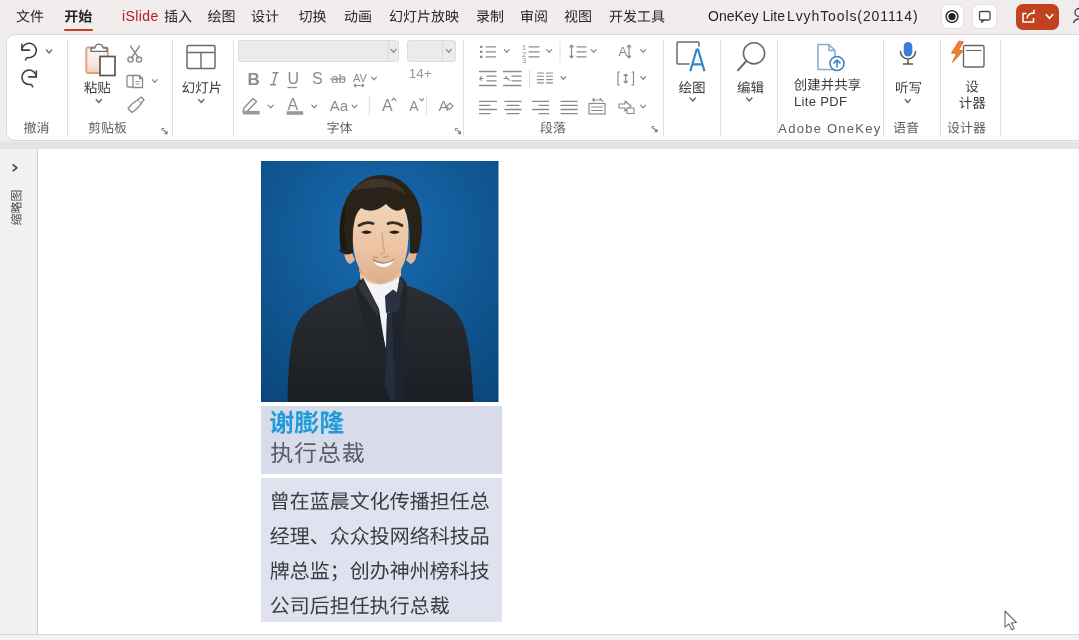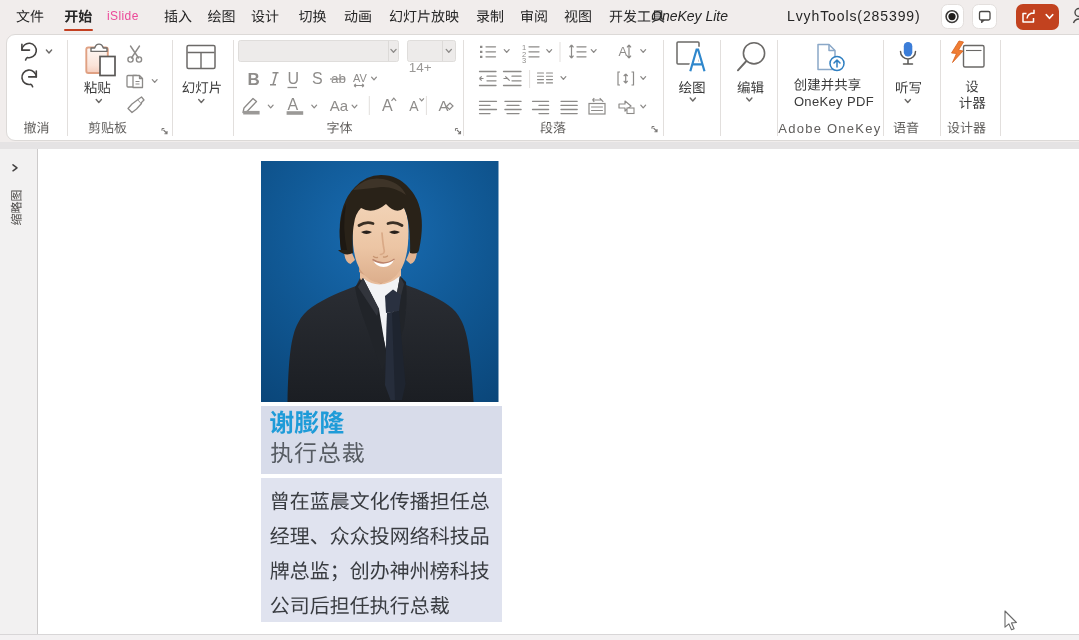--- a/index.html
+++ b/index.html
@@ -31,7 +31,7 @@
 <div style="position:absolute;left:883px;top:40px;width:1px;height:96px;background:#e2dfdd"></div>
 <div style="position:absolute;left:939.5px;top:40px;width:1px;height:96px;background:#e2dfdd"></div>
 <div style="position:absolute;left:1000px;top:40px;width:1px;height:96px;background:#e2dfdd"></div>
-<div class="lt" style="left:107px;top:9.4px;font-size:12px;line-height:14px;color:#ec4899;letter-spacing:0.4px">iSlide</div>
+<div class="lt" style="left:122px;top:9.4px;font-size:14px;line-height:14px;color:#b91c1c;letter-spacing:0.4px">iSlide</div>
 <div class="lt" style="left:651px;top:9.4px;font-size:14px;line-height:14px;color:#262626;font-style:italic;">OneKey Lite</div>
 <div class="lt" style="left:787px;top:9.4px;font-size:14px;line-height:14px;color:#262626;letter-spacing:0.9px">LvyhTools(285399)</div>
 <div class="lt" style="left:408.7px;top:61px;font-size:13.5px;line-height:13.5px;color:#9a9896;">14+</div>

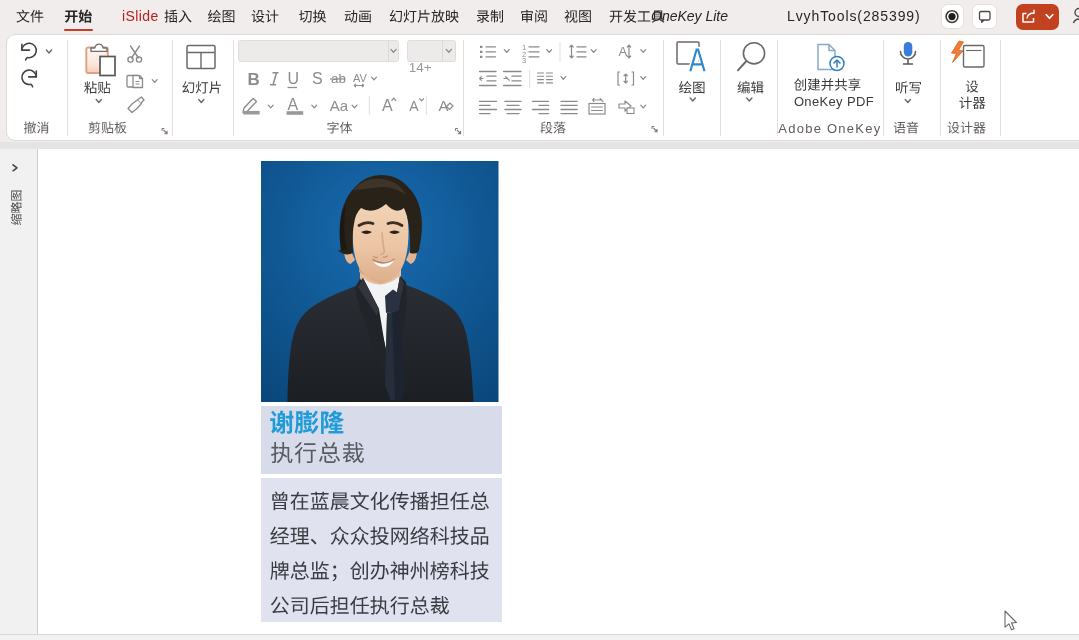--- a/index.html
+++ b/index.html
@@ -32,7 +32,7 @@
 <div style="position:absolute;left:939.5px;top:40px;width:1px;height:96px;background:#e2dfdd"></div>
 <div style="position:absolute;left:1000px;top:40px;width:1px;height:96px;background:#e2dfdd"></div>
 <div class="lt" style="left:122px;top:9.4px;font-size:14px;line-height:14px;color:#b91c1c;letter-spacing:0.4px">iSlide</div>
-<div class="lt" style="left:651px;top:9.4px;font-size:14px;line-height:14px;color:#262626;font-style:italic;">OneKey Lite</div>
+<div class="lt" style="left:708px;top:9.4px;font-size:14px;line-height:14px;color:#262626;">OneKey Lite</div>
 <div class="lt" style="left:787px;top:9.4px;font-size:14px;line-height:14px;color:#262626;letter-spacing:0.9px">LvyhTools(285399)</div>
 <div class="lt" style="left:408.7px;top:61px;font-size:13.5px;line-height:13.5px;color:#9a9896;">14+</div>
 <div class="lt" style="left:247.5px;top:70.5px;font-size:17px;line-height:17px;color:#8e8c8a;font-weight:bold">B</div>

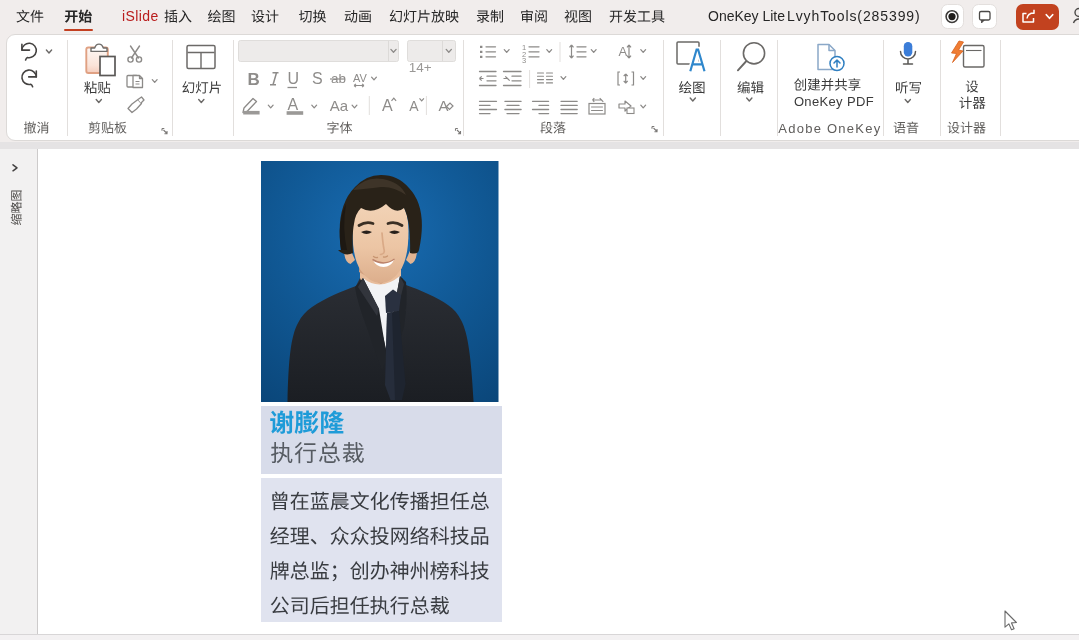--- a/index.html
+++ b/index.html
@@ -33,7 +33,7 @@
 <div style="position:absolute;left:1000px;top:40px;width:1px;height:96px;background:#e2dfdd"></div>
 <div class="lt" style="left:122px;top:9.4px;font-size:14px;line-height:14px;color:#b91c1c;letter-spacing:0.4px">iSlide</div>
 <div class="lt" style="left:708px;top:9.4px;font-size:14px;line-height:14px;color:#262626;">OneKey Lite</div>
-<div class="lt" style="left:787px;top:9.4px;font-size:14px;line-height:14px;color:#262626;letter-spacing:0.9px">LvyhTools(285399)</div>
+<div class="lt" style="left:787px;top:9.4px;font-size:14px;line-height:14px;color:#262626;letter-spacing:0.9px">LvyhTools(201114)</div>
 <div class="lt" style="left:408.7px;top:61px;font-size:13.5px;line-height:13.5px;color:#9a9896;">14+</div>
 <div class="lt" style="left:247.5px;top:70.5px;font-size:17px;line-height:17px;color:#8e8c8a;font-weight:bold">B</div>
 <div class="lt" style="left:287.5px;top:71.4px;font-size:16px;line-height:16px;color:#8e8c8a;">U</div>

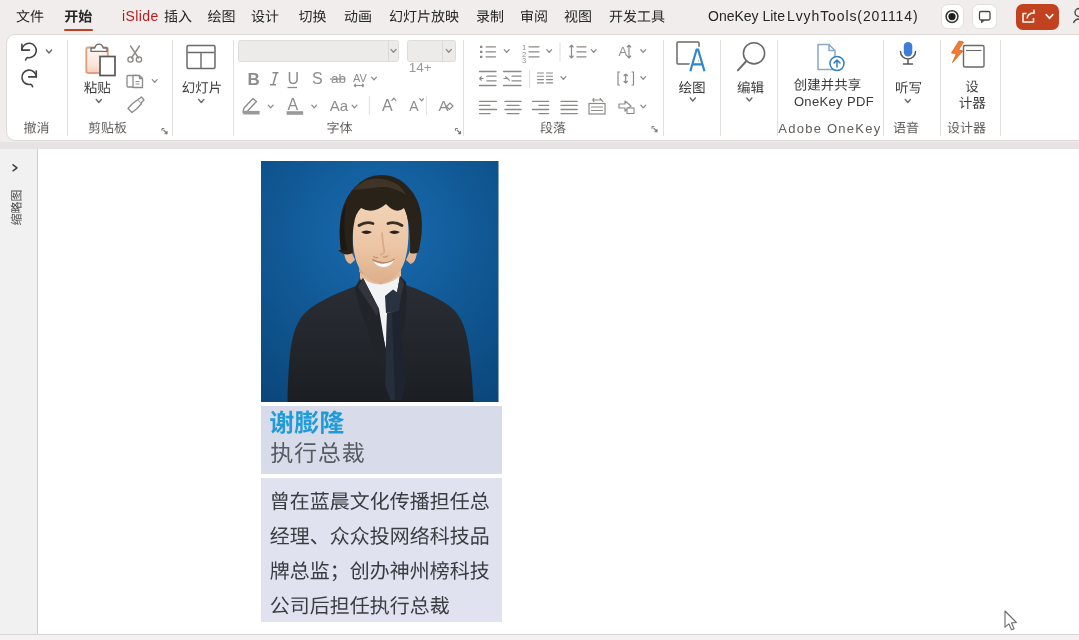--- a/index.html
+++ b/index.html
@@ -34,7 +34,7 @@
 <div class="lt" style="left:122px;top:9.4px;font-size:14px;line-height:14px;color:#b91c1c;letter-spacing:0.4px">iSlide</div>
 <div class="lt" style="left:708px;top:9.4px;font-size:14px;line-height:14px;color:#262626;">OneKey Lite</div>
 <div class="lt" style="left:787px;top:9.4px;font-size:14px;line-height:14px;color:#262626;letter-spacing:0.9px">LvyhTools(201114)</div>
-<div class="lt" style="left:408.7px;top:61px;font-size:13.5px;line-height:13.5px;color:#9a9896;">14+</div>
+<div class="lt" style="left:408.7px;top:67px;font-size:13.5px;line-height:13.5px;color:#9a9896;">14+</div>
 <div class="lt" style="left:247.5px;top:70.5px;font-size:17px;line-height:17px;color:#8e8c8a;font-weight:bold">B</div>
 <div class="lt" style="left:287.5px;top:71.4px;font-size:16px;line-height:16px;color:#8e8c8a;">U</div>
 <div class="lt" style="left:312px;top:71.4px;font-size:16px;line-height:16px;color:#8e8c8a;">S</div>

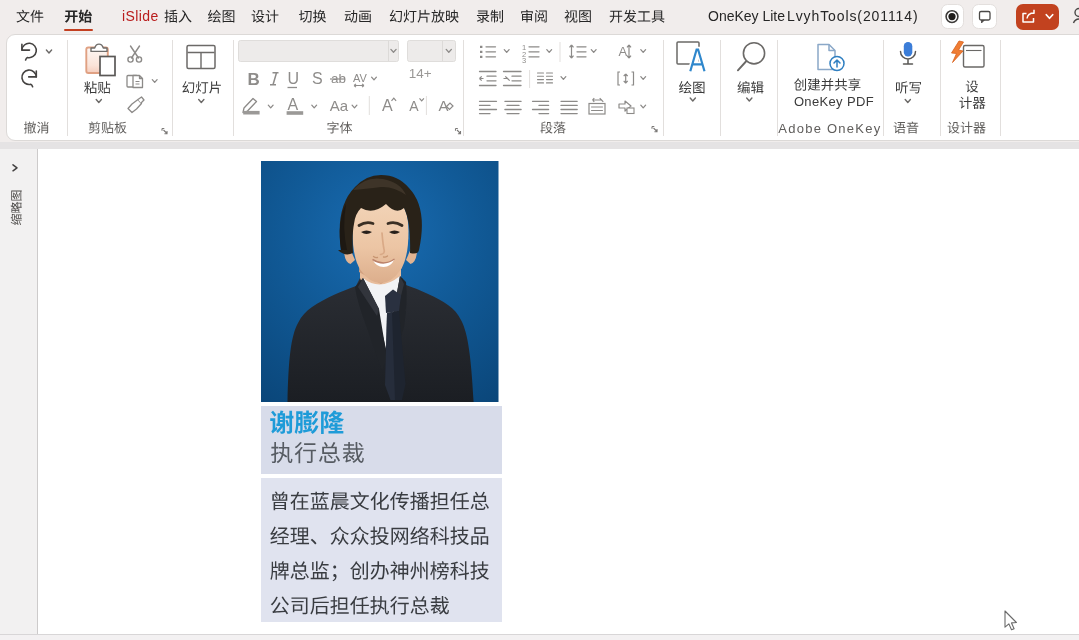--- a/index.html
+++ b/index.html
@@ -45,7 +45,7 @@
 <div class="lt" style="left:382px;top:97.5px;font-size:16px;line-height:16px;color:#8e8c8a;">A</div>
 <div class="lt" style="left:409.2px;top:99.1px;font-size:14px;line-height:14px;color:#8e8c8a;">A</div>
 <div class="lt" style="left:438.6px;top:98.3px;font-size:15px;line-height:15px;color:#8e8c8a;">A</div>
-<div class="lt" style="left:793.9px;top:94.6px;font-size:13px;line-height:13px;color:#3b3b3b;letter-spacing:0.35px">OneKey PDF</div>
+<div class="lt" style="left:793.9px;top:94.6px;font-size:13px;line-height:13px;color:#3b3b3b;letter-spacing:0.35px">Lite PDF</div>
 <div class="lt" style="left:778.3px;top:121.9px;font-size:13px;line-height:13px;color:#5f5d5b;letter-spacing:1.25px">Adobe OneKey</div>
 <svg style="position:absolute;left:261px;top:161px" width="237.5" height="241" viewBox="0 0 237.5 241">
 <defs>

